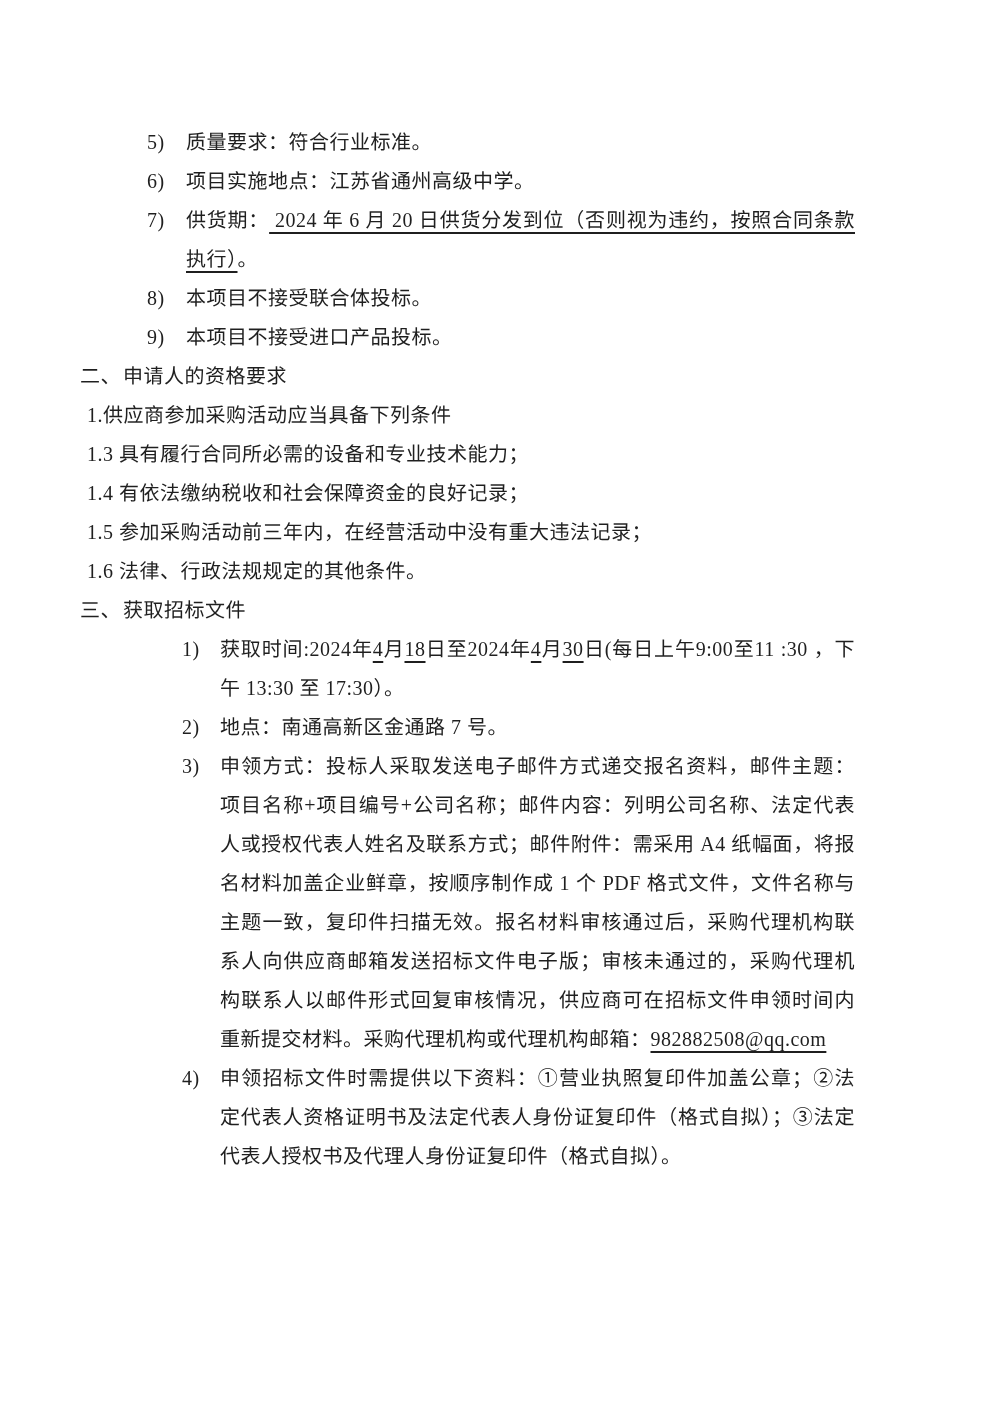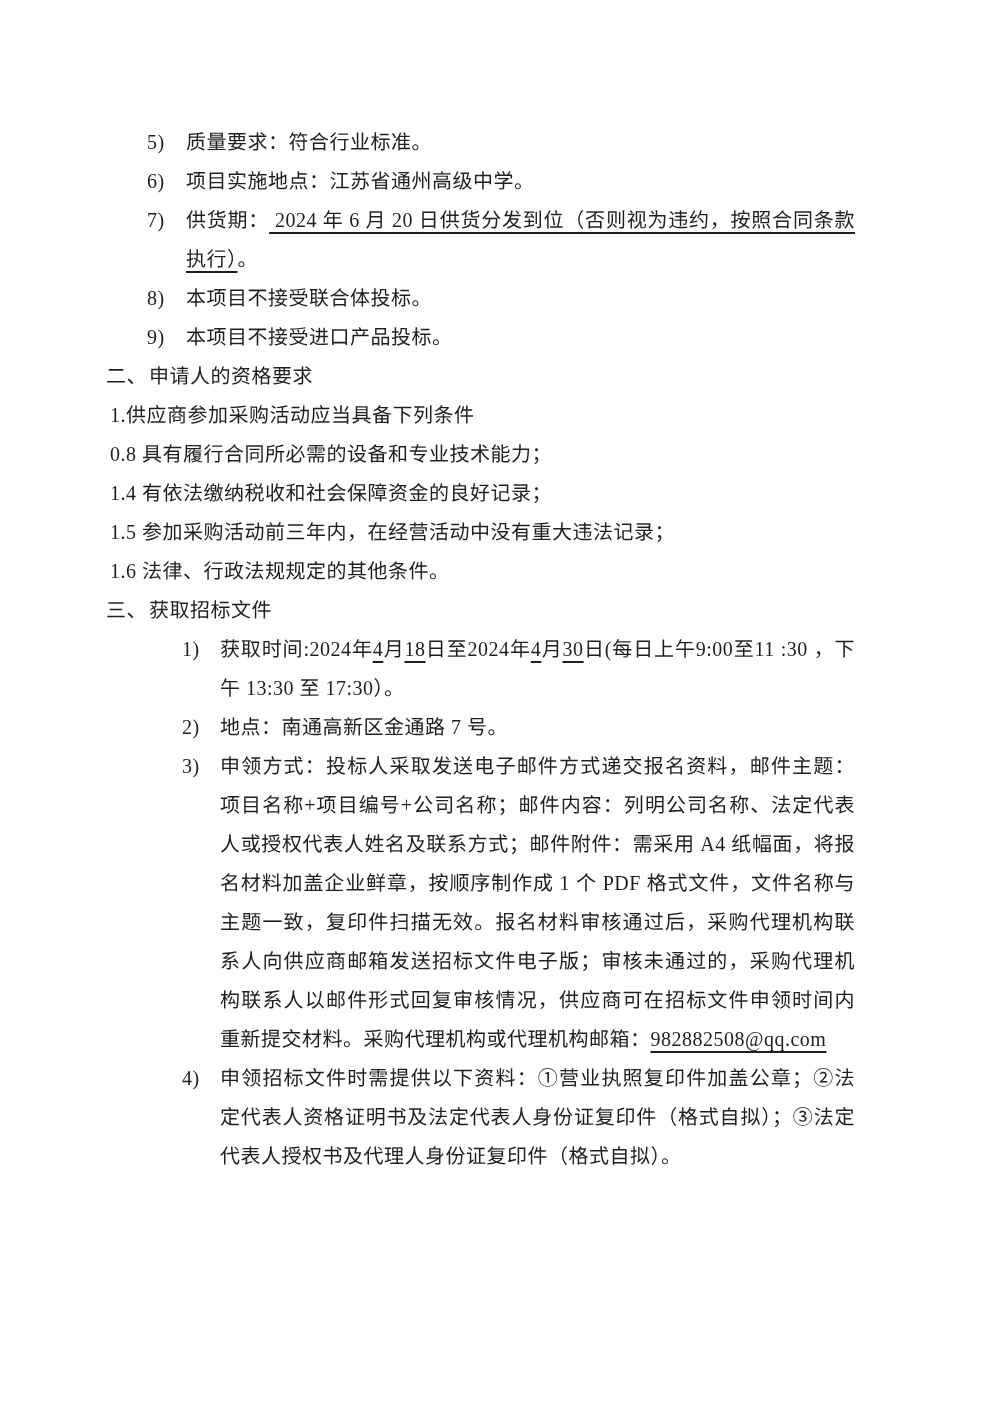--- a/index.html
+++ b/index.html
@@ -37,7 +37,7 @@
   .item-a > .num { position: absolute; left: -39px; top: 0; }
 
   
-  .sec-head { margin-left: 106px; margin-right: 145px; }
+  .sec-head { margin-left: 80px; margin-right: 145px; }
   .sec-head .num { margin-right: 2px; }
 
   

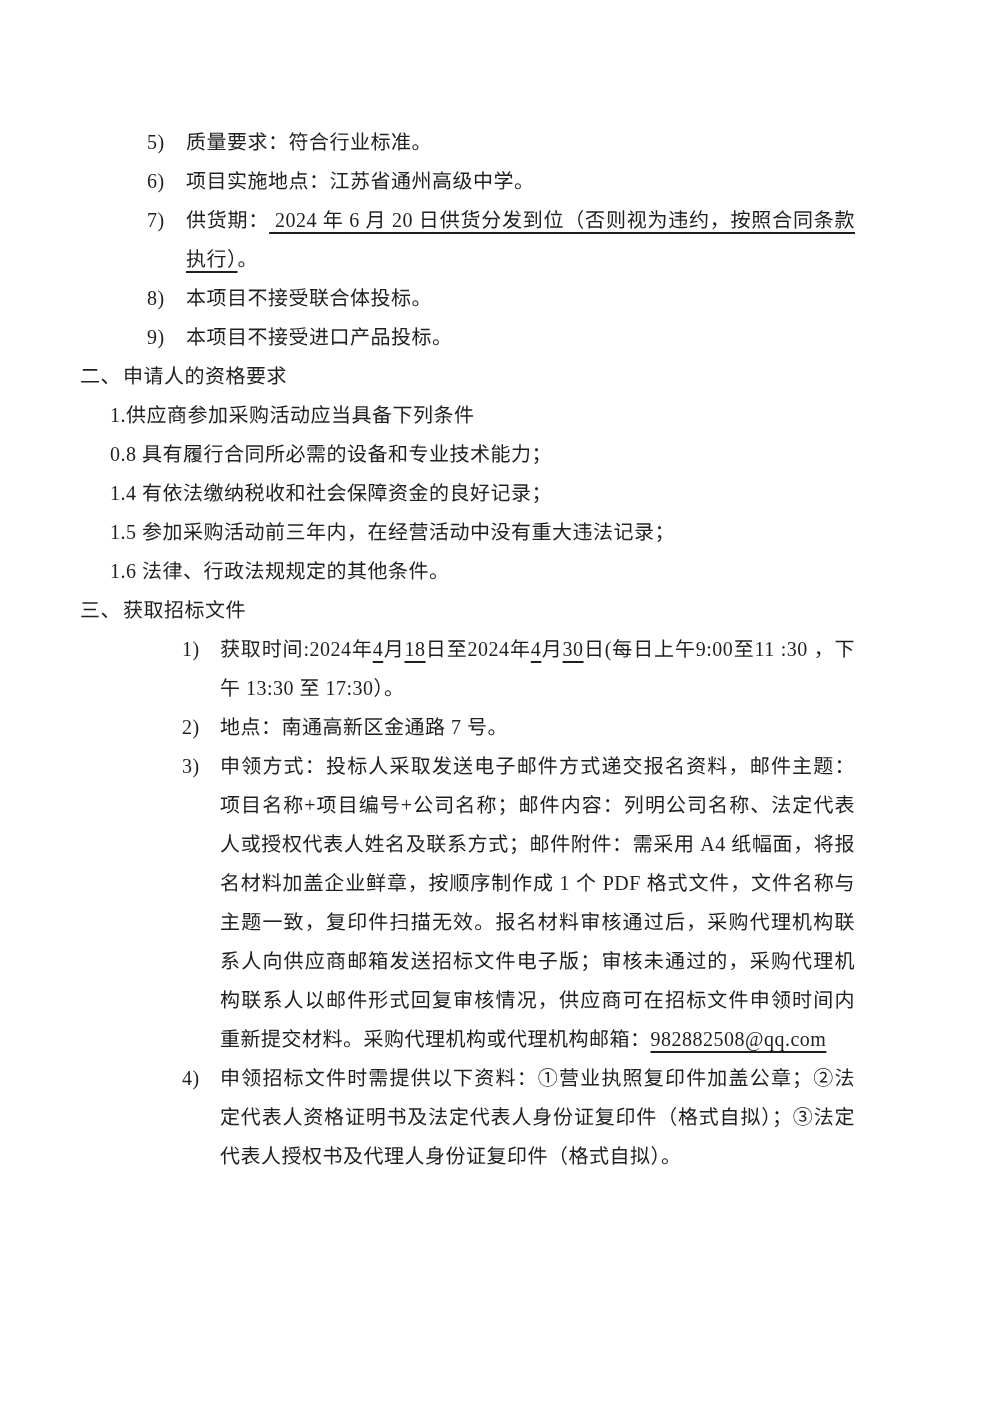--- a/index.html
+++ b/index.html
@@ -42,7 +42,7 @@
 
   
   .sub {
-    margin-left: 110px;
+    margin-left: 87px;
     margin-right: 145px;
     text-align: justify;
   }

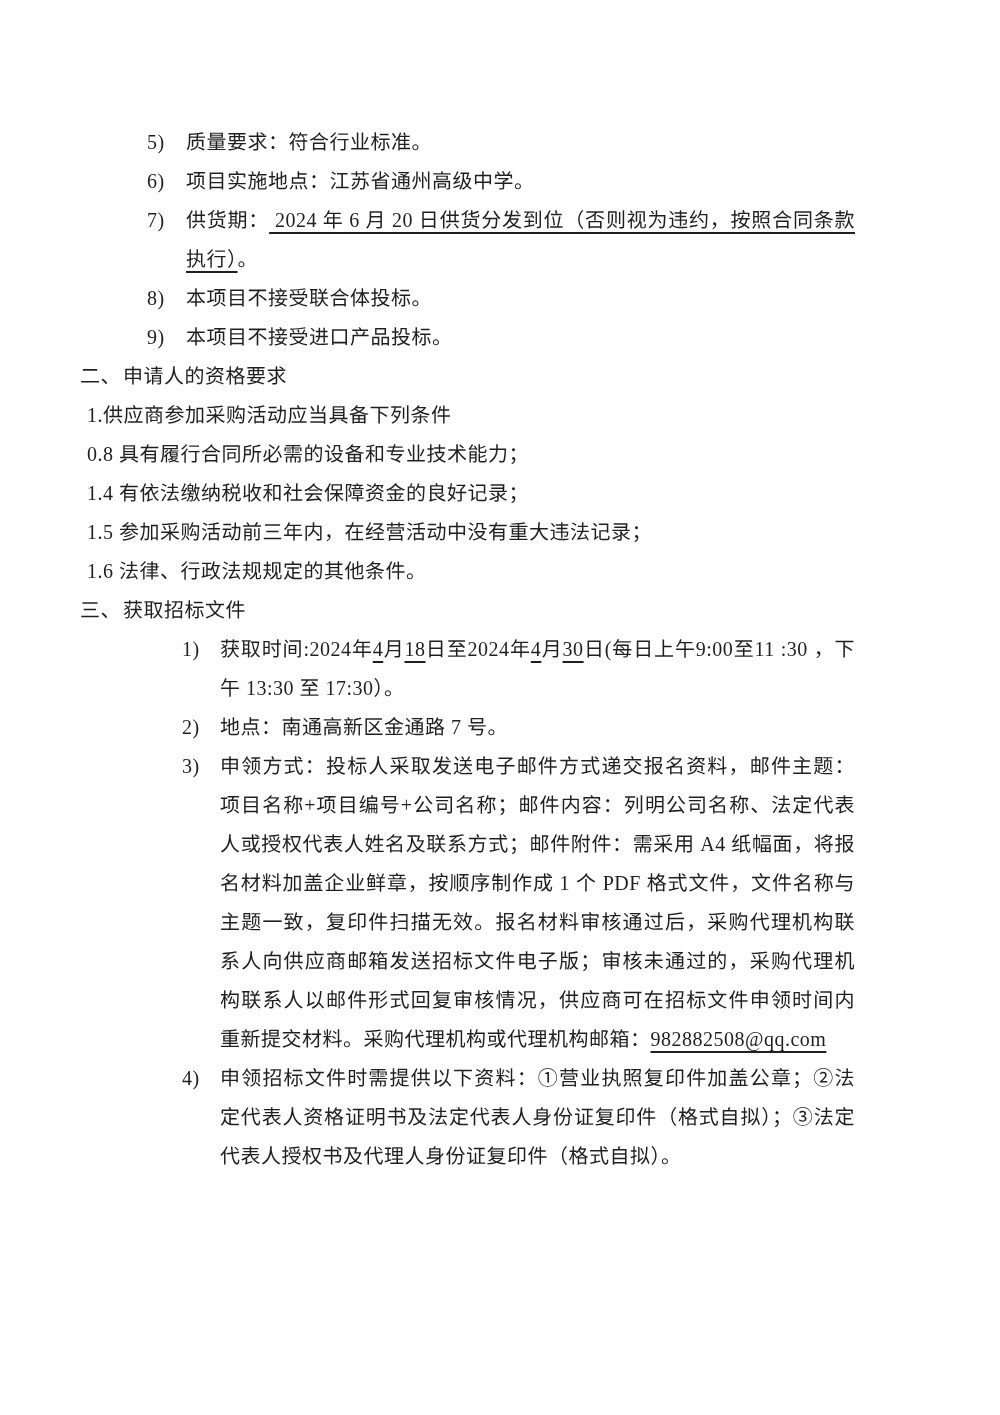--- a/index.html
+++ b/index.html
@@ -98,7 +98,7 @@
     </p>
 
     <p class="sub">1.供应商参加采购活动应当具备下列条件</p>
-    <p class="sub">0.8 具有履行合同所必需的设备和专业技术能力；</p>
+    <p class="sub">1.3 具有履行合同所必需的设备和专业技术能力；</p>
     <p class="sub">1.4 有依法缴纳税收和社会保障资金的良好记录；</p>
     <p class="sub">1.5 参加采购活动前三年内，在经营活动中没有重大违法记录；</p>
     <p class="sub">1.6 法律、行政法规规定的其他条件。</p>

